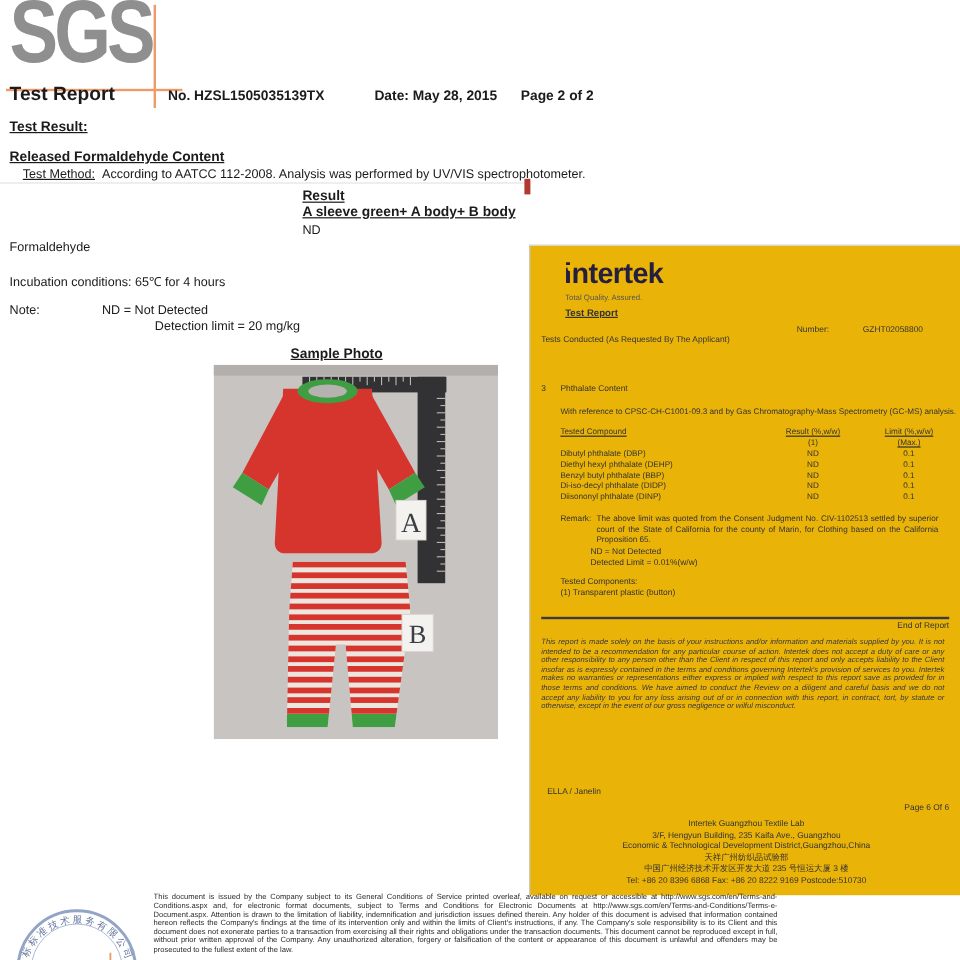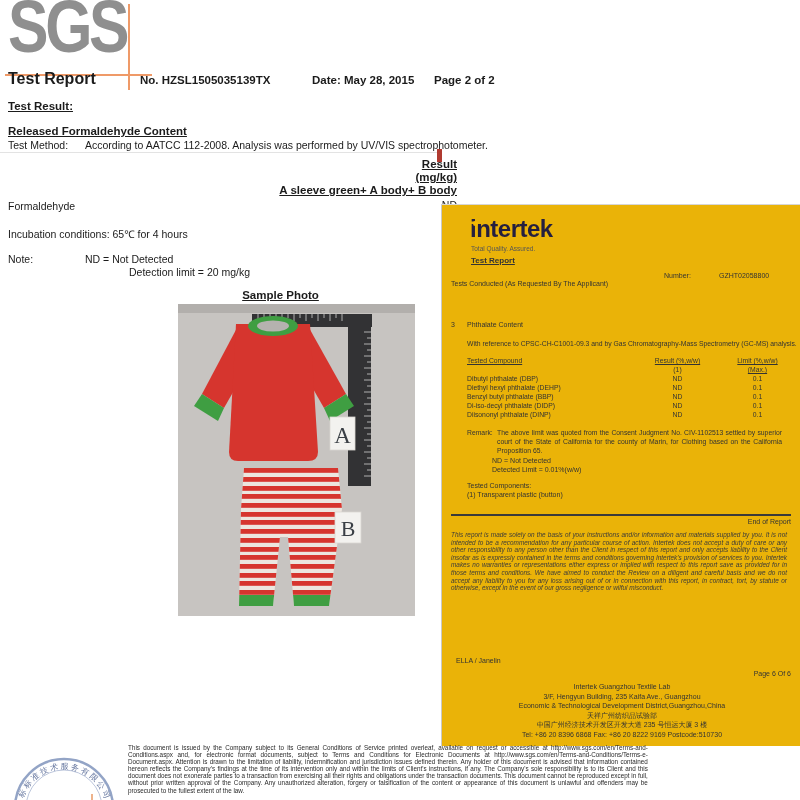--- a/index.html
+++ b/index.html
@@ -62,7 +62,7 @@
 
   <div class="abs b u t11" style="left:8px;top:100px;">Test Result:</div>
   <div class="abs b u t11" style="left:8px;top:125px;">Released Formaldehyde Content</div>
-  <div class="abs t10" style="left:8px;top:139px;">Test Method:</div>
+  <div class="abs t10" style="left:19px;top:139px;text-decoration:underline;">Test Method:</div>
   <div class="abs t10" style="left:85px;top:139px;">According to AATCC 112-2008. Analysis was performed by UV/VIS spectrophotometer.</div>
 
   <div class="abs scanline"></div>

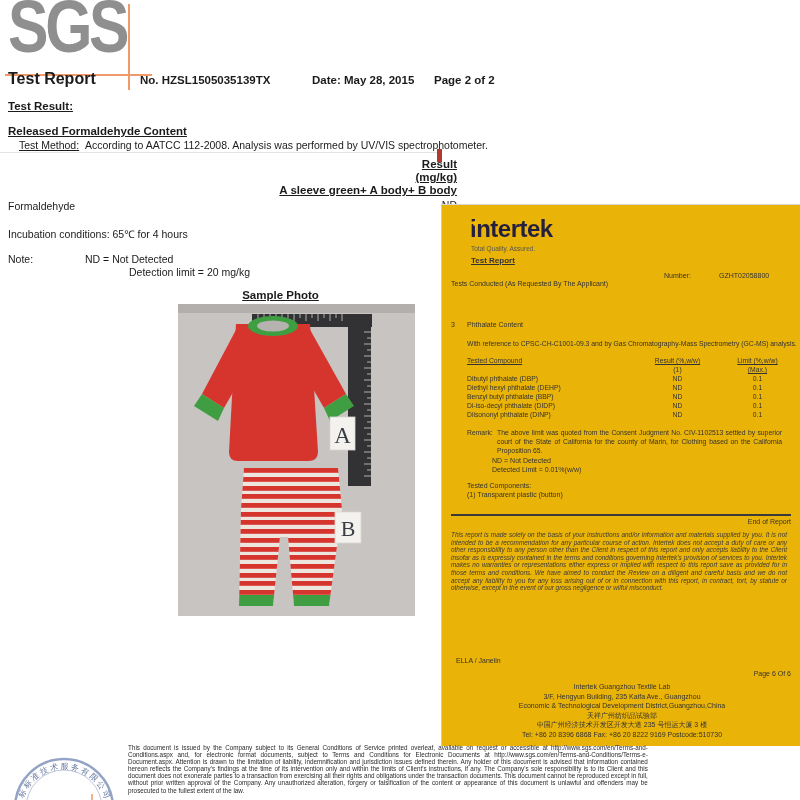--- a/index.html
+++ b/index.html
@@ -23,7 +23,7 @@
   .sgs-hline{left:5px;top:74px;width:147px;height:2px;background:#ef9a68;}
   .sgs-vline{left:128px;top:4px;width:2px;height:86px;background:#ef9a68;}
   
-  .result-col{left:252px;top:158px;width:205px;text-align:right;line-height:13px;}
+  .result-col{left:252px;top:158px;width:205px;text-align:left;line-height:13px;}
   
   .scanline{left:0;top:152px;width:441px;height:1px;background:#e3e3e3;}
   .redmark{left:437px;top:149px;width:5px;height:13px;background:#b03a30;}

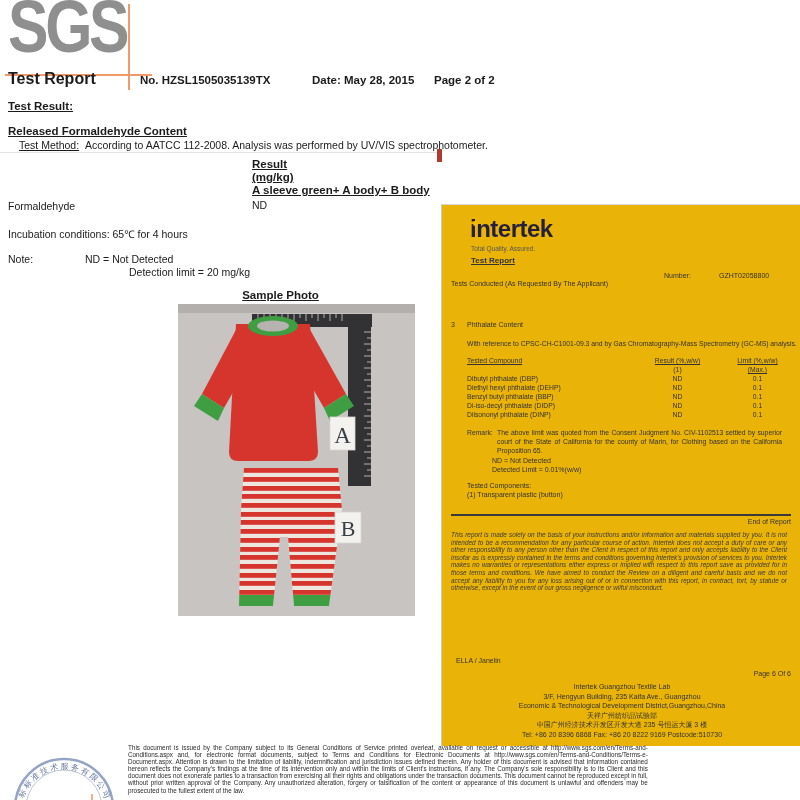--- a/index.html
+++ b/index.html
@@ -70,7 +70,6 @@
 
   <div class="abs result-col t11">
     <div class="b u">Result</div>
-    <div class="b u">(mg/kg)</div>
     <div class="b u">A sleeve green+ A body+ B body</div>
     <div class="t10" style="margin-top:2px;">ND</div>
   </div>

